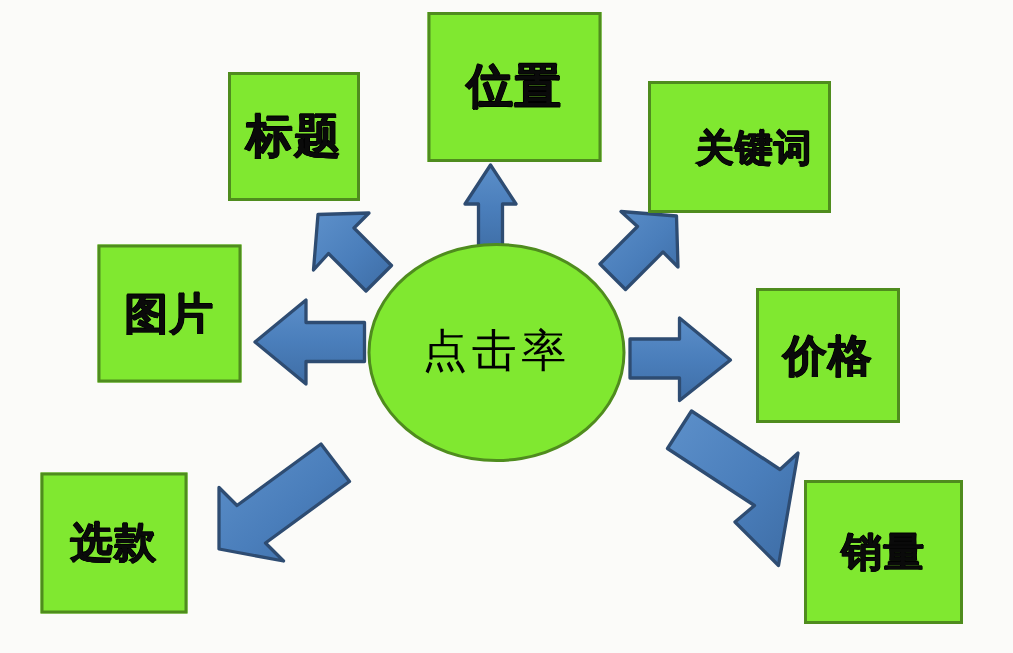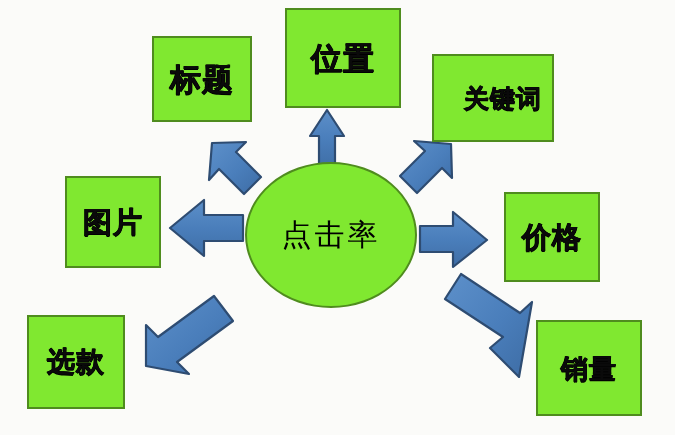--- a/index.html
+++ b/index.html
@@ -65,7 +65,7 @@
   }
 
   
-  #box-title      { left: 152px; top: 36px;  width: 100px;  height: 86px; }
+  #box-title      { left: 152px; top: 48px;  width: 88px;  height: 86px; }
   #box-position   { left: 285px; top: 8px;   width: 116px; height: 100px; }
   #box-keyword    { left: 432px; top: 54px;  width: 122px; height: 88px; padding-left: 20px; }
   #box-image      { left: 65px;  top: 176px; width: 96px;  height: 92px; }

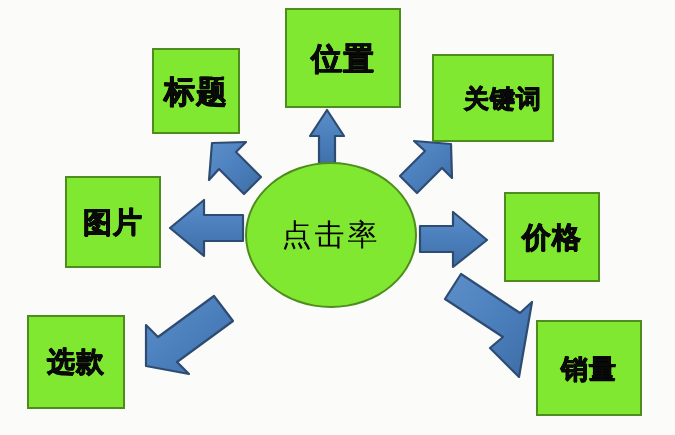--- a/index.html
+++ b/index.html
@@ -68,7 +68,7 @@
   #box-title      { left: 152px; top: 48px;  width: 88px;  height: 86px; }
   #box-position   { left: 285px; top: 8px;   width: 116px; height: 100px; }
   #box-keyword    { left: 432px; top: 54px;  width: 122px; height: 88px; padding-left: 20px; }
-  #box-image      { left: 65px;  top: 176px; width: 96px;  height: 92px; }
+  #box-image      { left: 65px;  top: 163px; width: 96px;  height: 92px; }
   #box-price      { left: 492px; top: 192px; width: 96px;  height: 90px; margin-left: 12px; }
   #box-style      { left: 27px;  top: 315px; width: 98px;  height: 94px; }
   #box-sales      { left: 536px; top: 320px; width: 106px; height: 96px; }

